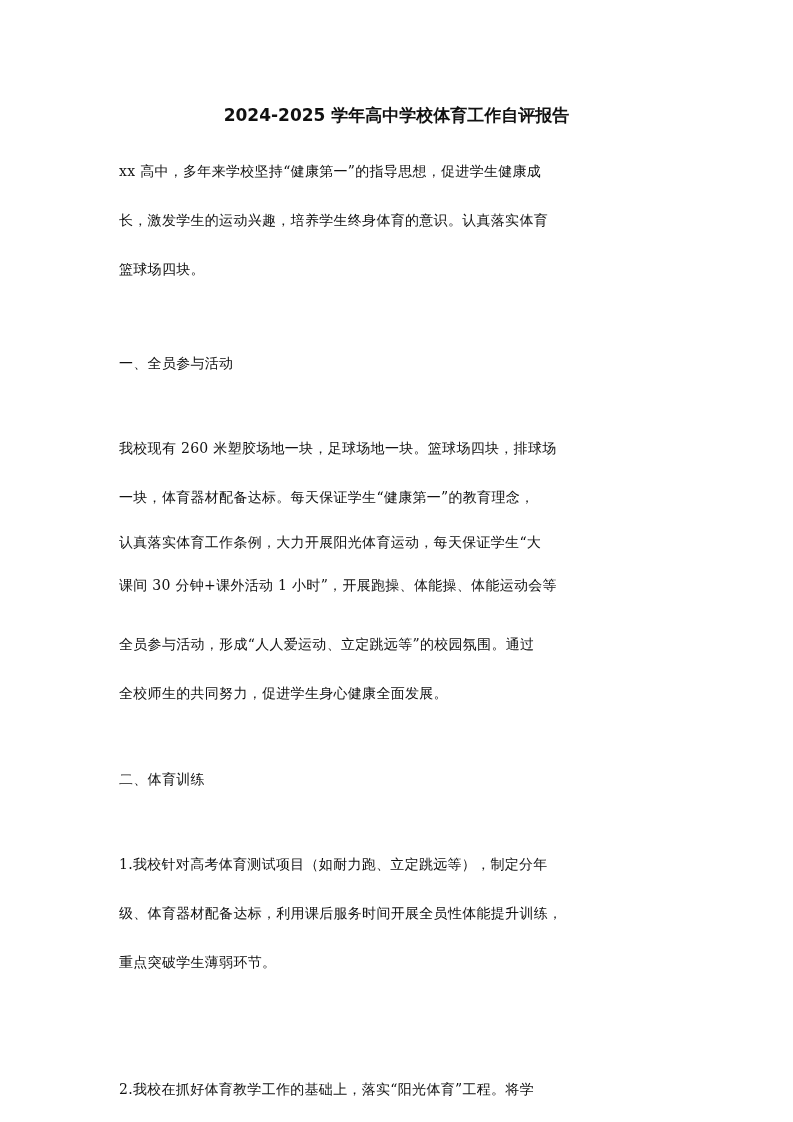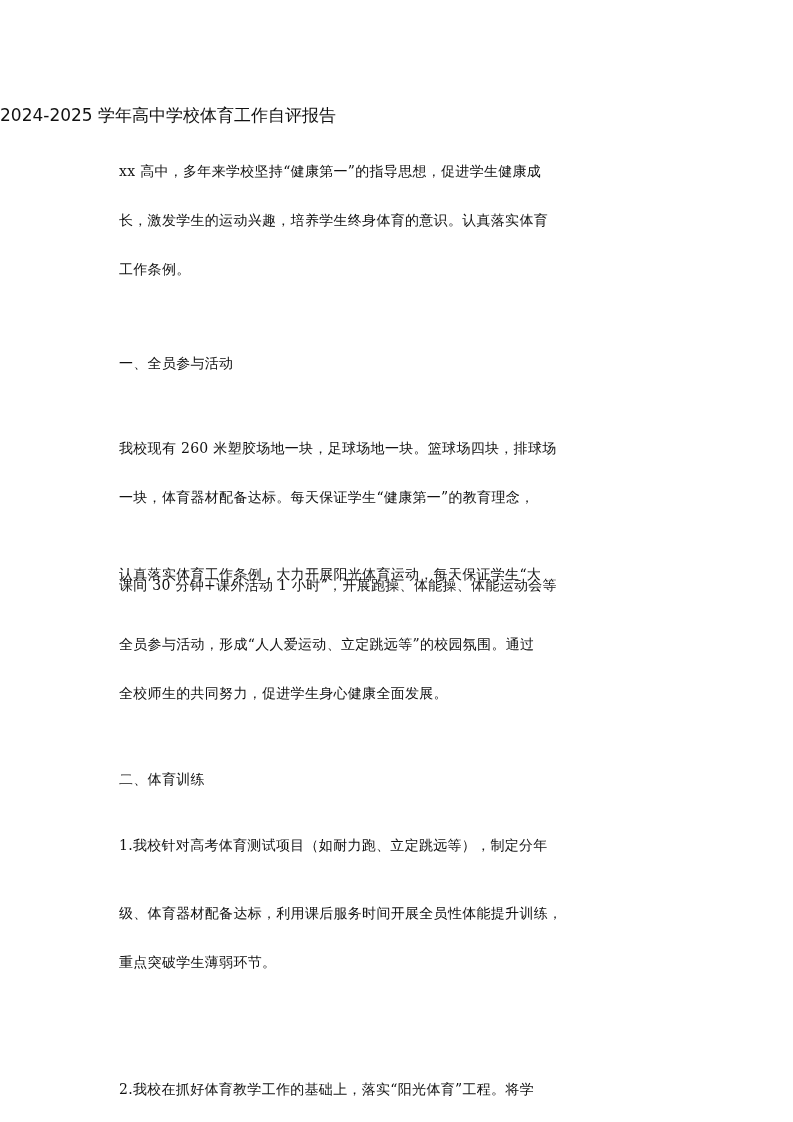--- a/index.html
+++ b/index.html
@@ -5,8 +5,8 @@
   html, body { margin: 0; padding: 0; background: #ffffff; }
   body { width: 793px; height: 1122px; position: relative; overflow: hidden;
          font-family: "DejaVu Serif", "Liberation Serif", serif; color: #111; }
-  .title { position: absolute; top: 104px; left: 0; width: 793px; 
-           font-family: "DejaVu Sans", "Liberation Sans", sans-serif; font-weight: normal;
+  .title { position: absolute; top: 104px; left: 0; width: 793px; text-align: center;
+           font-family: "DejaVu Sans", "Liberation Sans", sans-serif; font-weight: bold;
            font-size: 17px; letter-spacing: 0px; }
   .line { position: absolute; left: 119px; font-size: 14px; white-space: nowrap; letter-spacing: 0.3px; }
 </style>

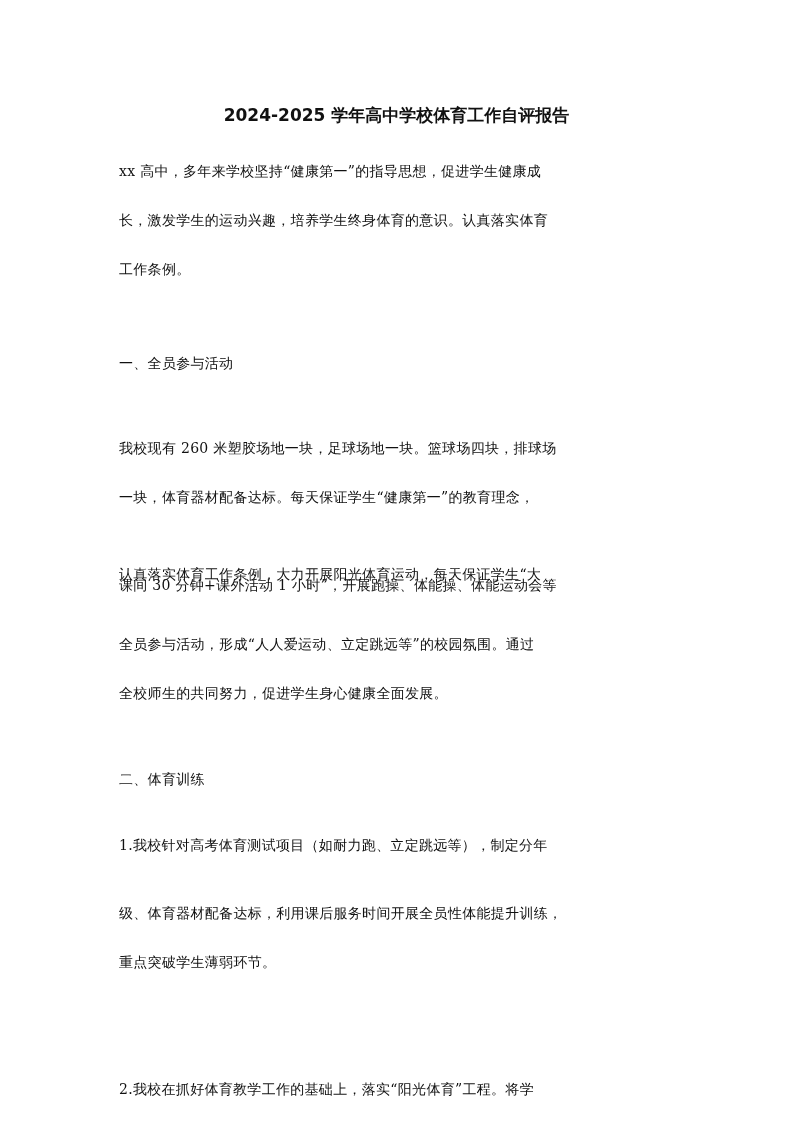--- a/index.html
+++ b/index.html
@@ -17,7 +17,7 @@
 
 <div class="line" style="top:163px">xx 高中，多年来学校坚持“健康第一”的指导思想，促进学生健康成</div>
 <div class="line" style="top:212px">长，激发学生的运动兴趣，培养学生终身体育的意识。认真落实体育</div>
-<div class="line" style="top:261px">工作条例。</div>
+<div class="line" style="top:261px">篮球场四块。</div>
 <div class="line" style="top:355px">一、全员参与活动</div>
 <div class="line" style="top:440px">我校现有 260 米塑胶场地一块，足球场地一块。篮球场四块，排球场</div>
 <div class="line" style="top:489px">一块，体育器材配备达标。每天保证学生“健康第一”的教育理念，</div>

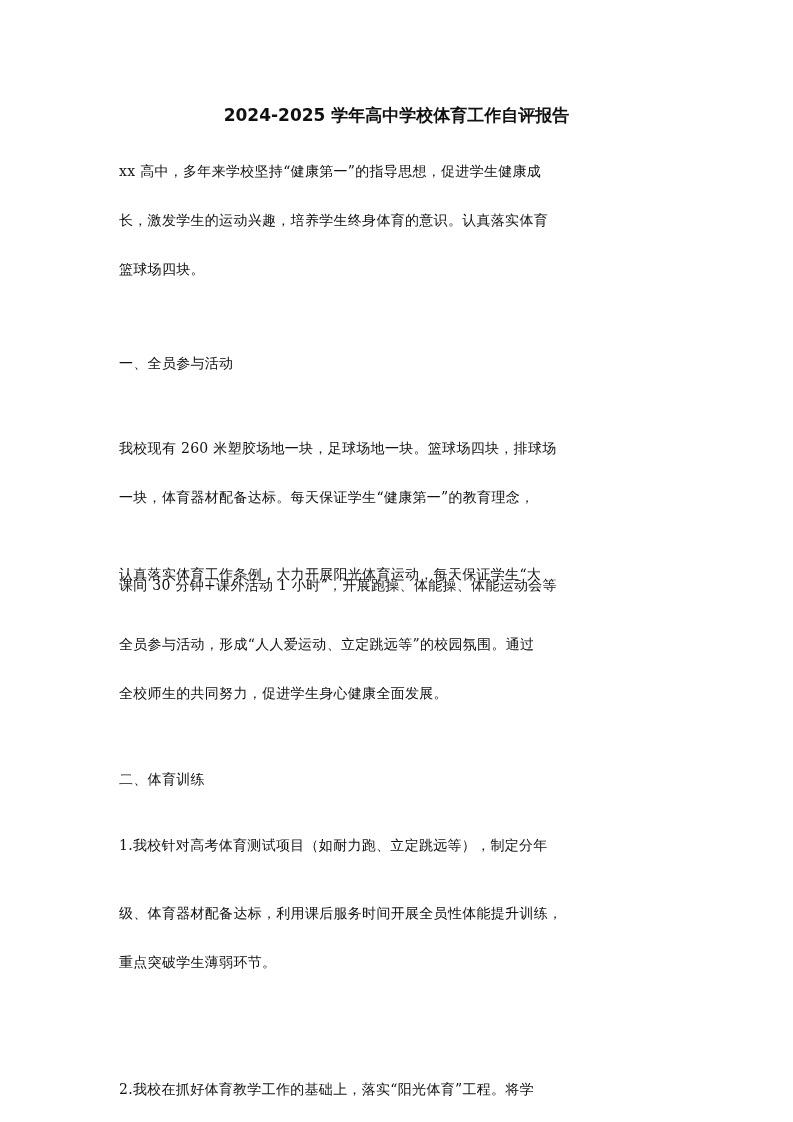--- a/index.html
+++ b/index.html
@@ -21,7 +21,7 @@
 <div class="line" style="top:355px">一、全员参与活动</div>
 <div class="line" style="top:440px">我校现有 260 米塑胶场地一块，足球场地一块。篮球场四块，排球场</div>
 <div class="line" style="top:489px">一块，体育器材配备达标。每天保证学生“健康第一”的教育理念，</div>
-<div class="line" style="top:566px">认真落实体育工作条例，大力开展阳光体育运动，每天保证学生“大</div>
+<div class="line" style="top:534px">认真落实体育工作条例，大力开展阳光体育运动，每天保证学生“大</div>
 <div class="line" style="top:577px">课间 30 分钟+课外活动 1 小时”，开展跑操、体能操、体能运动会等</div>
 <div class="line" style="top:636px">全员参与活动，形成“人人爱运动、立定跳远等”的校园氛围。通过</div>
 <div class="line" style="top:685px">全校师生的共同努力，促进学生身心健康全面发展。</div>

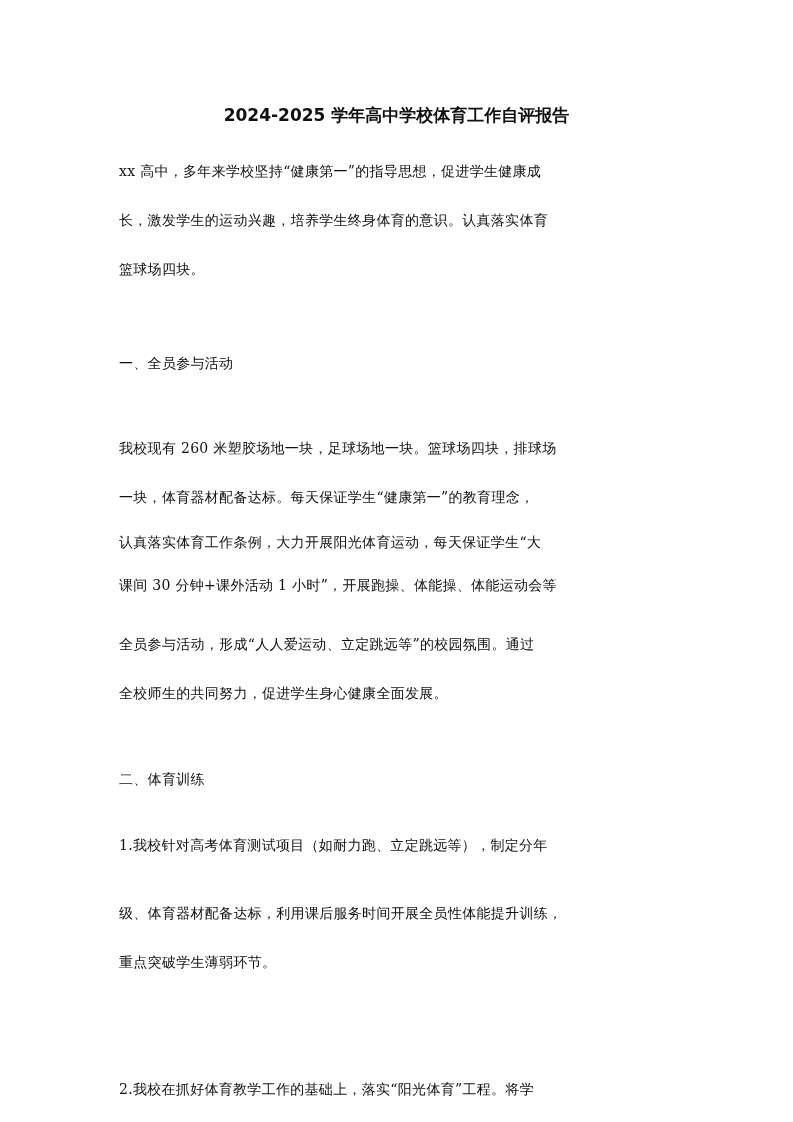--- a/index.html
+++ b/index.html
@@ -26,7 +26,7 @@
 <div class="line" style="top:636px">全员参与活动，形成“人人爱运动、立定跳远等”的校园氛围。通过</div>
 <div class="line" style="top:685px">全校师生的共同努力，促进学生身心健康全面发展。</div>
 <div class="line" style="top:771px">二、体育训练</div>
-<div class="line" style="top:837px">1.我校针对高考体育测试项目（如耐力跑、立定跳远等），制定分年</div>
+<div class="line" style="top:856px">1.我校针对高考体育测试项目（如耐力跑、立定跳远等），制定分年</div>
 <div class="line" style="top:905px">级、体育器材配备达标，利用课后服务时间开展全员性体能提升训练，</div>
 <div class="line" style="top:954px">重点突破学生薄弱环节。</div>
 <div class="line" style="top:1081px">2.我校在抓好体育教学工作的基础上，落实“阳光体育”工程。将学</div>

